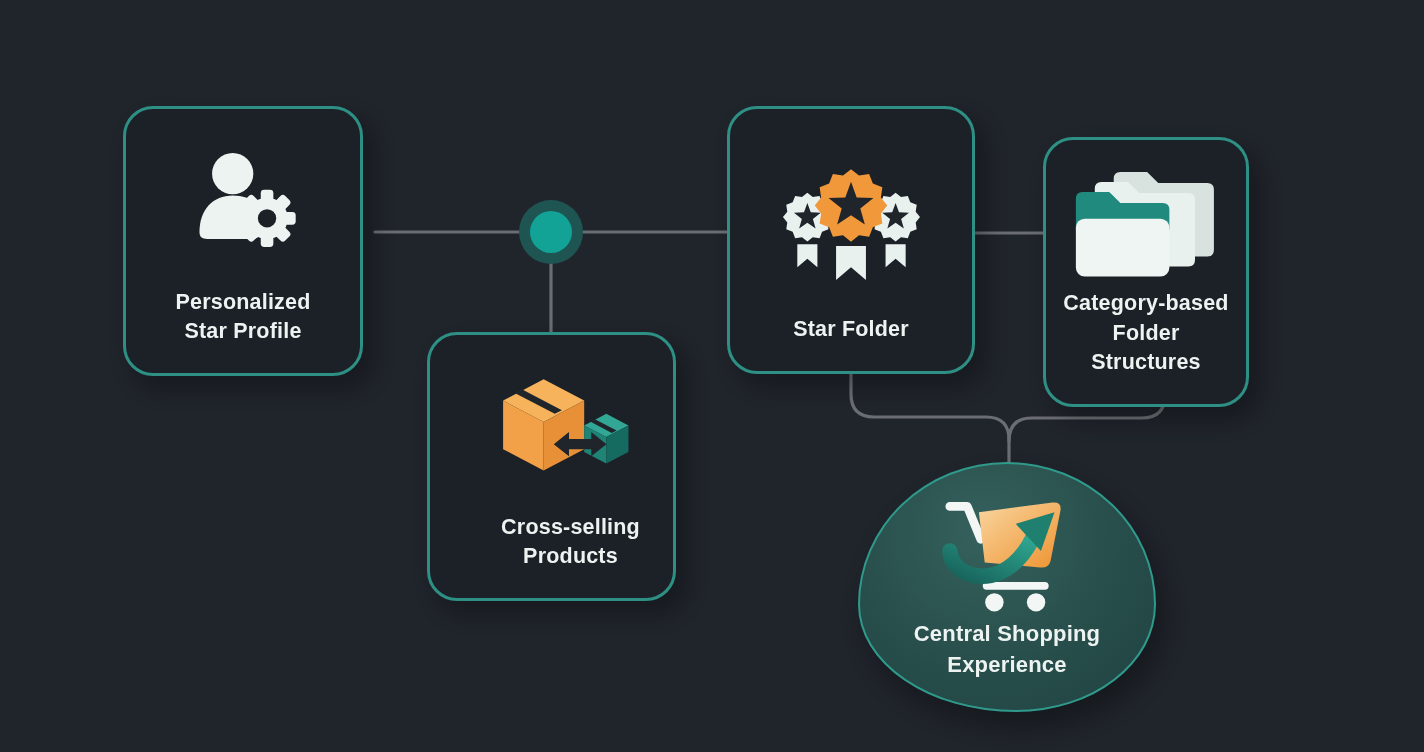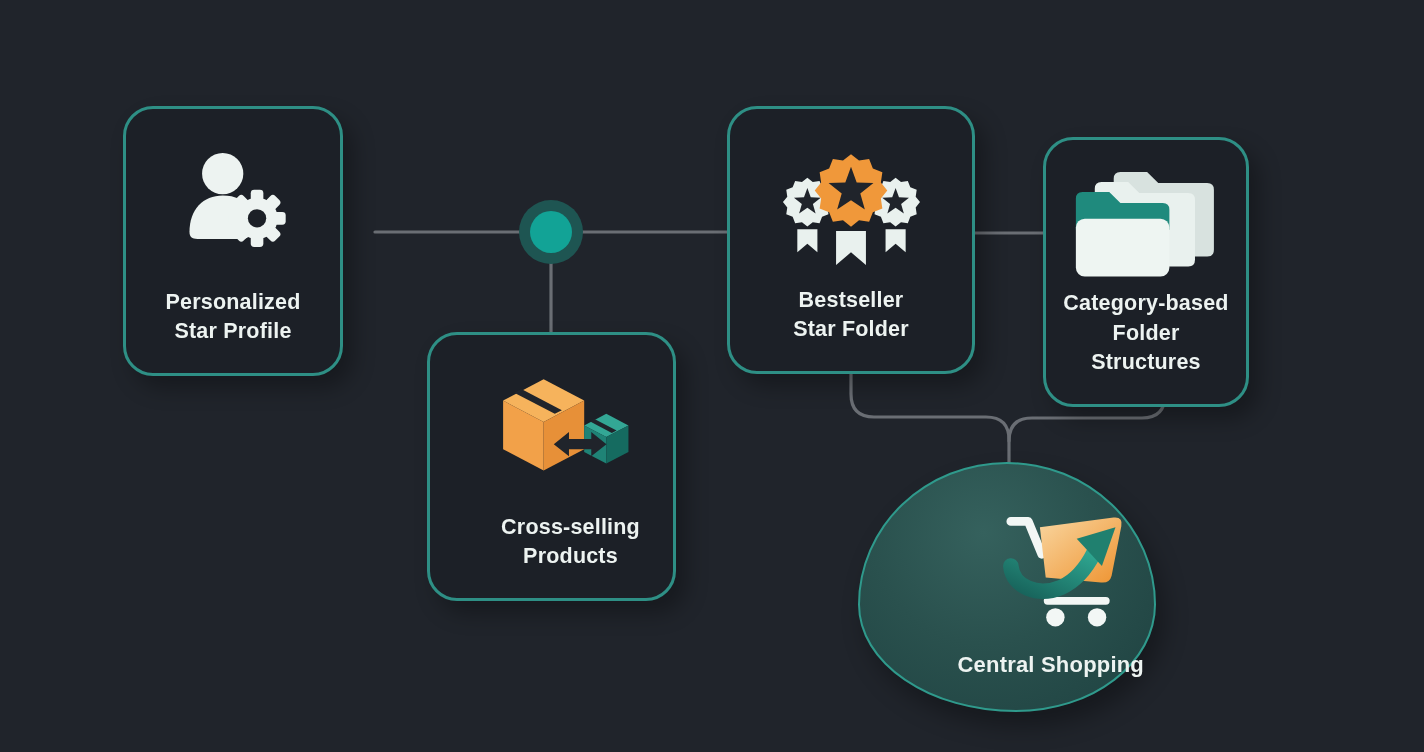--- a/index.html
+++ b/index.html
@@ -30,7 +30,7 @@
   }
   .label .line { display:block; }
 
-  #card-profile { left:123px; top:106px; width:220px; height:270px;gap:10px; }
+  #card-profile { left:123px; top:106px; width:240px; height:270px;gap:10px; }
   #card-cross   { left:427px; top:332px; width:249px; height:269px;padding-left:38px; }
   #card-best    { left:727px; top:106px; width:248px; height:268px; }
   #card-folders { left:1043px; top:105px; width:206px; height:270px;margin-top:32px; }

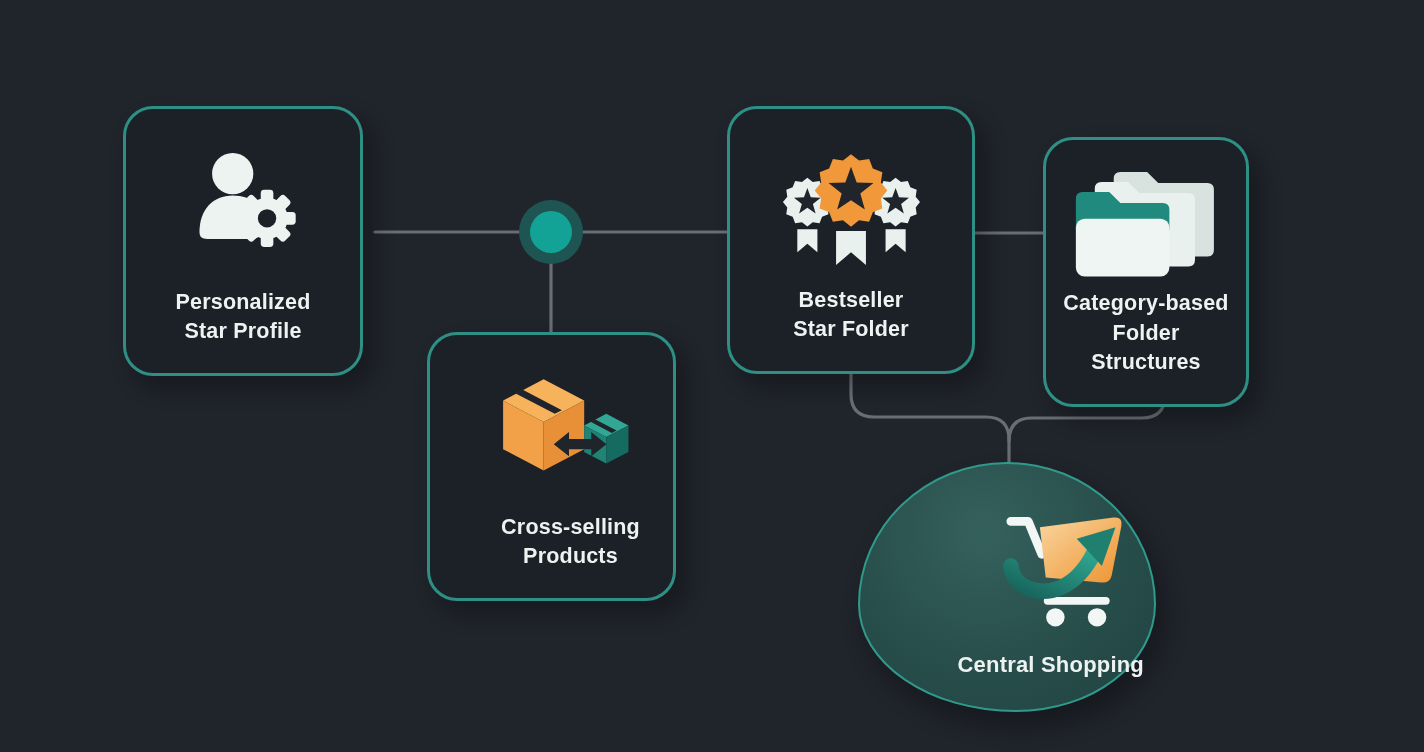--- a/index.html
+++ b/index.html
@@ -143,7 +143,6 @@
       </svg>
     </div>
     <div class="label">
-      <span class="line">Bestseller</span>
       <span class="line">Star Folder</span>
     </div>
   </div>

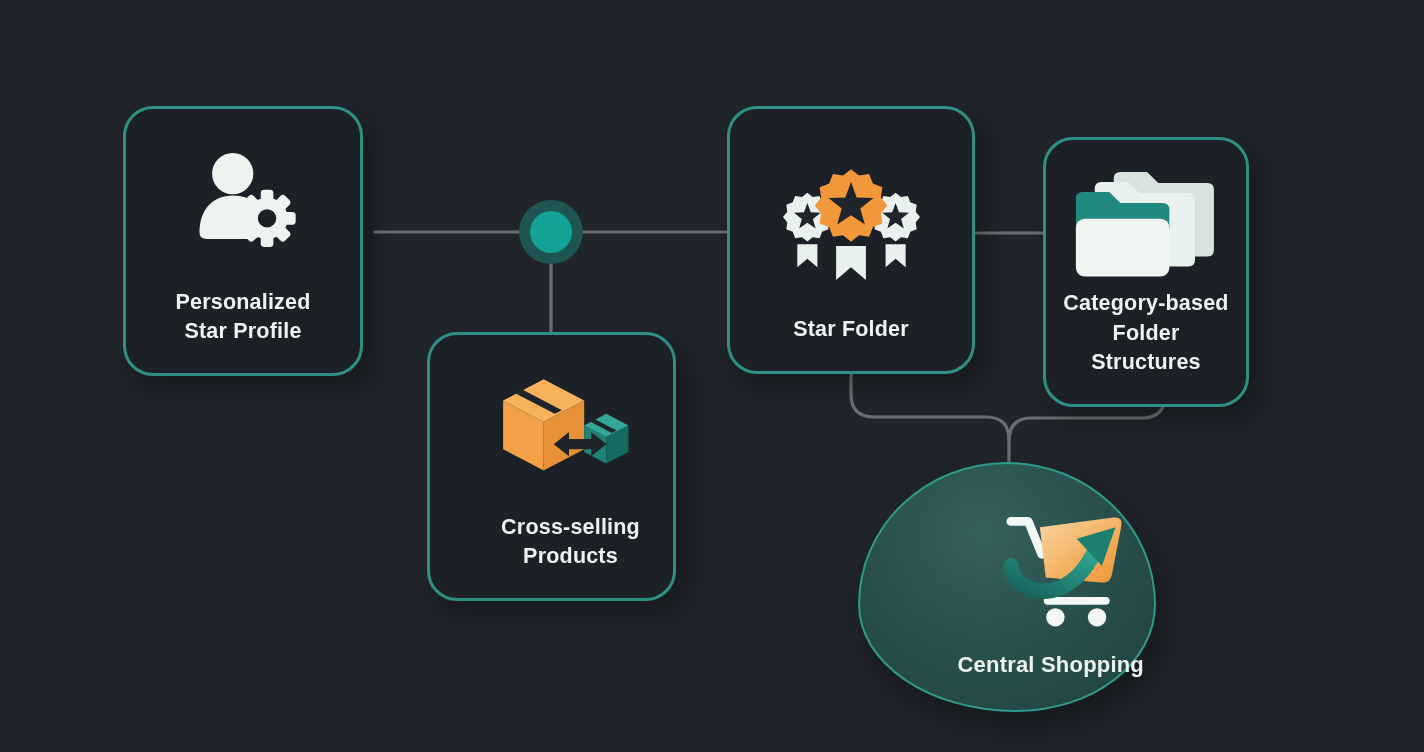--- a/index.html
+++ b/index.html
@@ -41,7 +41,7 @@
     background:radial-gradient(circle at 42% 28%, #35615d 0%, #2a514e 45%, #1e4140 100%);
     border:2.5px solid #2f9a8c;
     border-radius:50% 50% 47% 53% / 57% 57% 43% 43%;
-    display:flex; flex-direction:column; align-items:flex-end;
+    display:flex; flex-direction:column; align-items:center;
     box-shadow:8px 14px 24px rgba(0,0,0,0.32);
   }
   .blob .icon-wrap { padding-top:16px; }

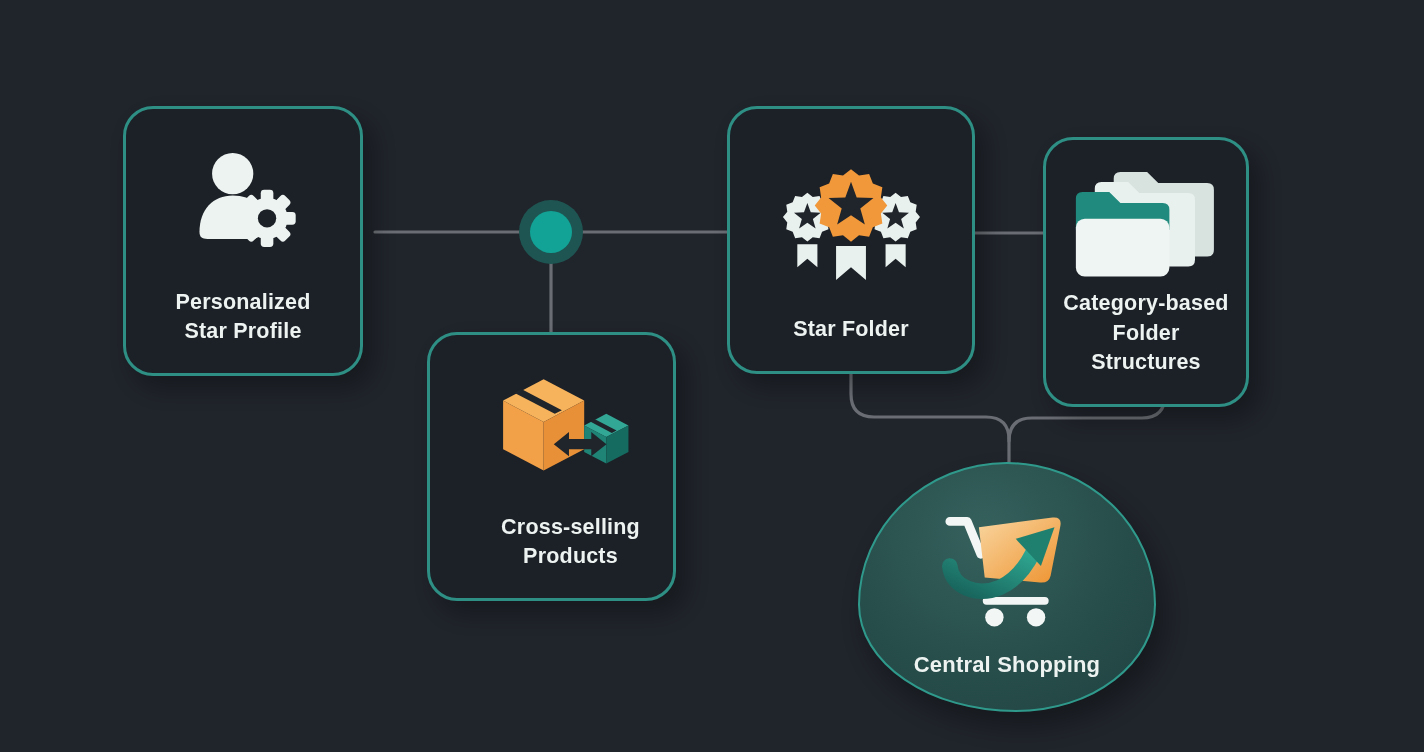--- a/index.html
+++ b/index.html
@@ -191,6 +191,7 @@
     </div>
     <div class="label">
       <span class="line">Central Shopping</span>
+      <span class="line">Experience</span>
     </div>
   </div>
 

